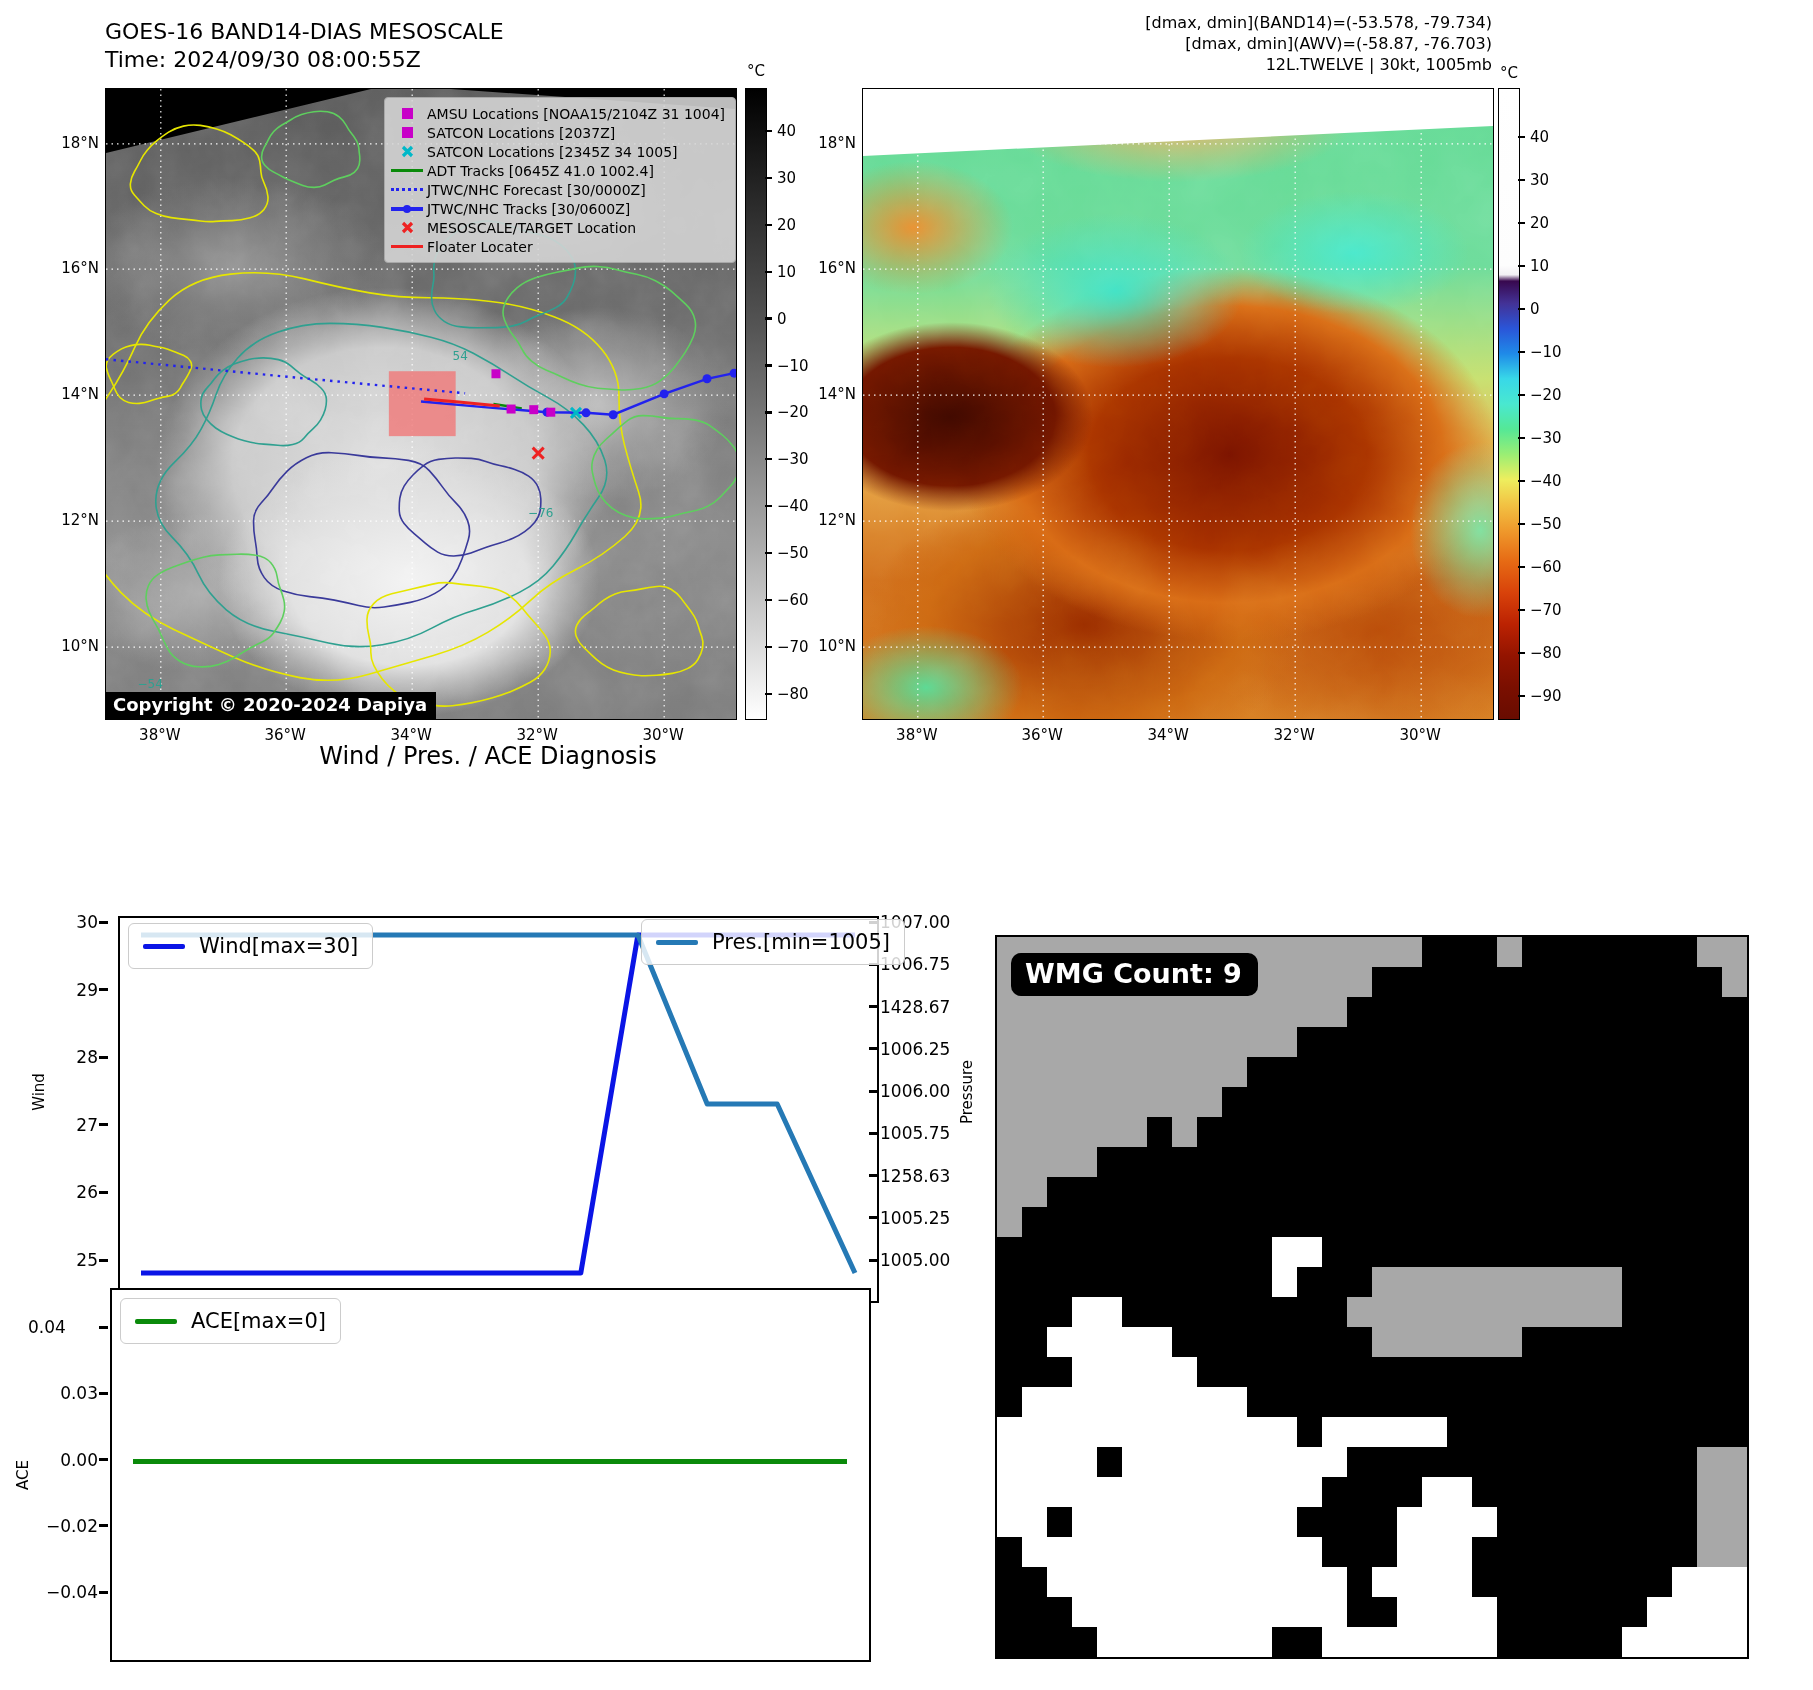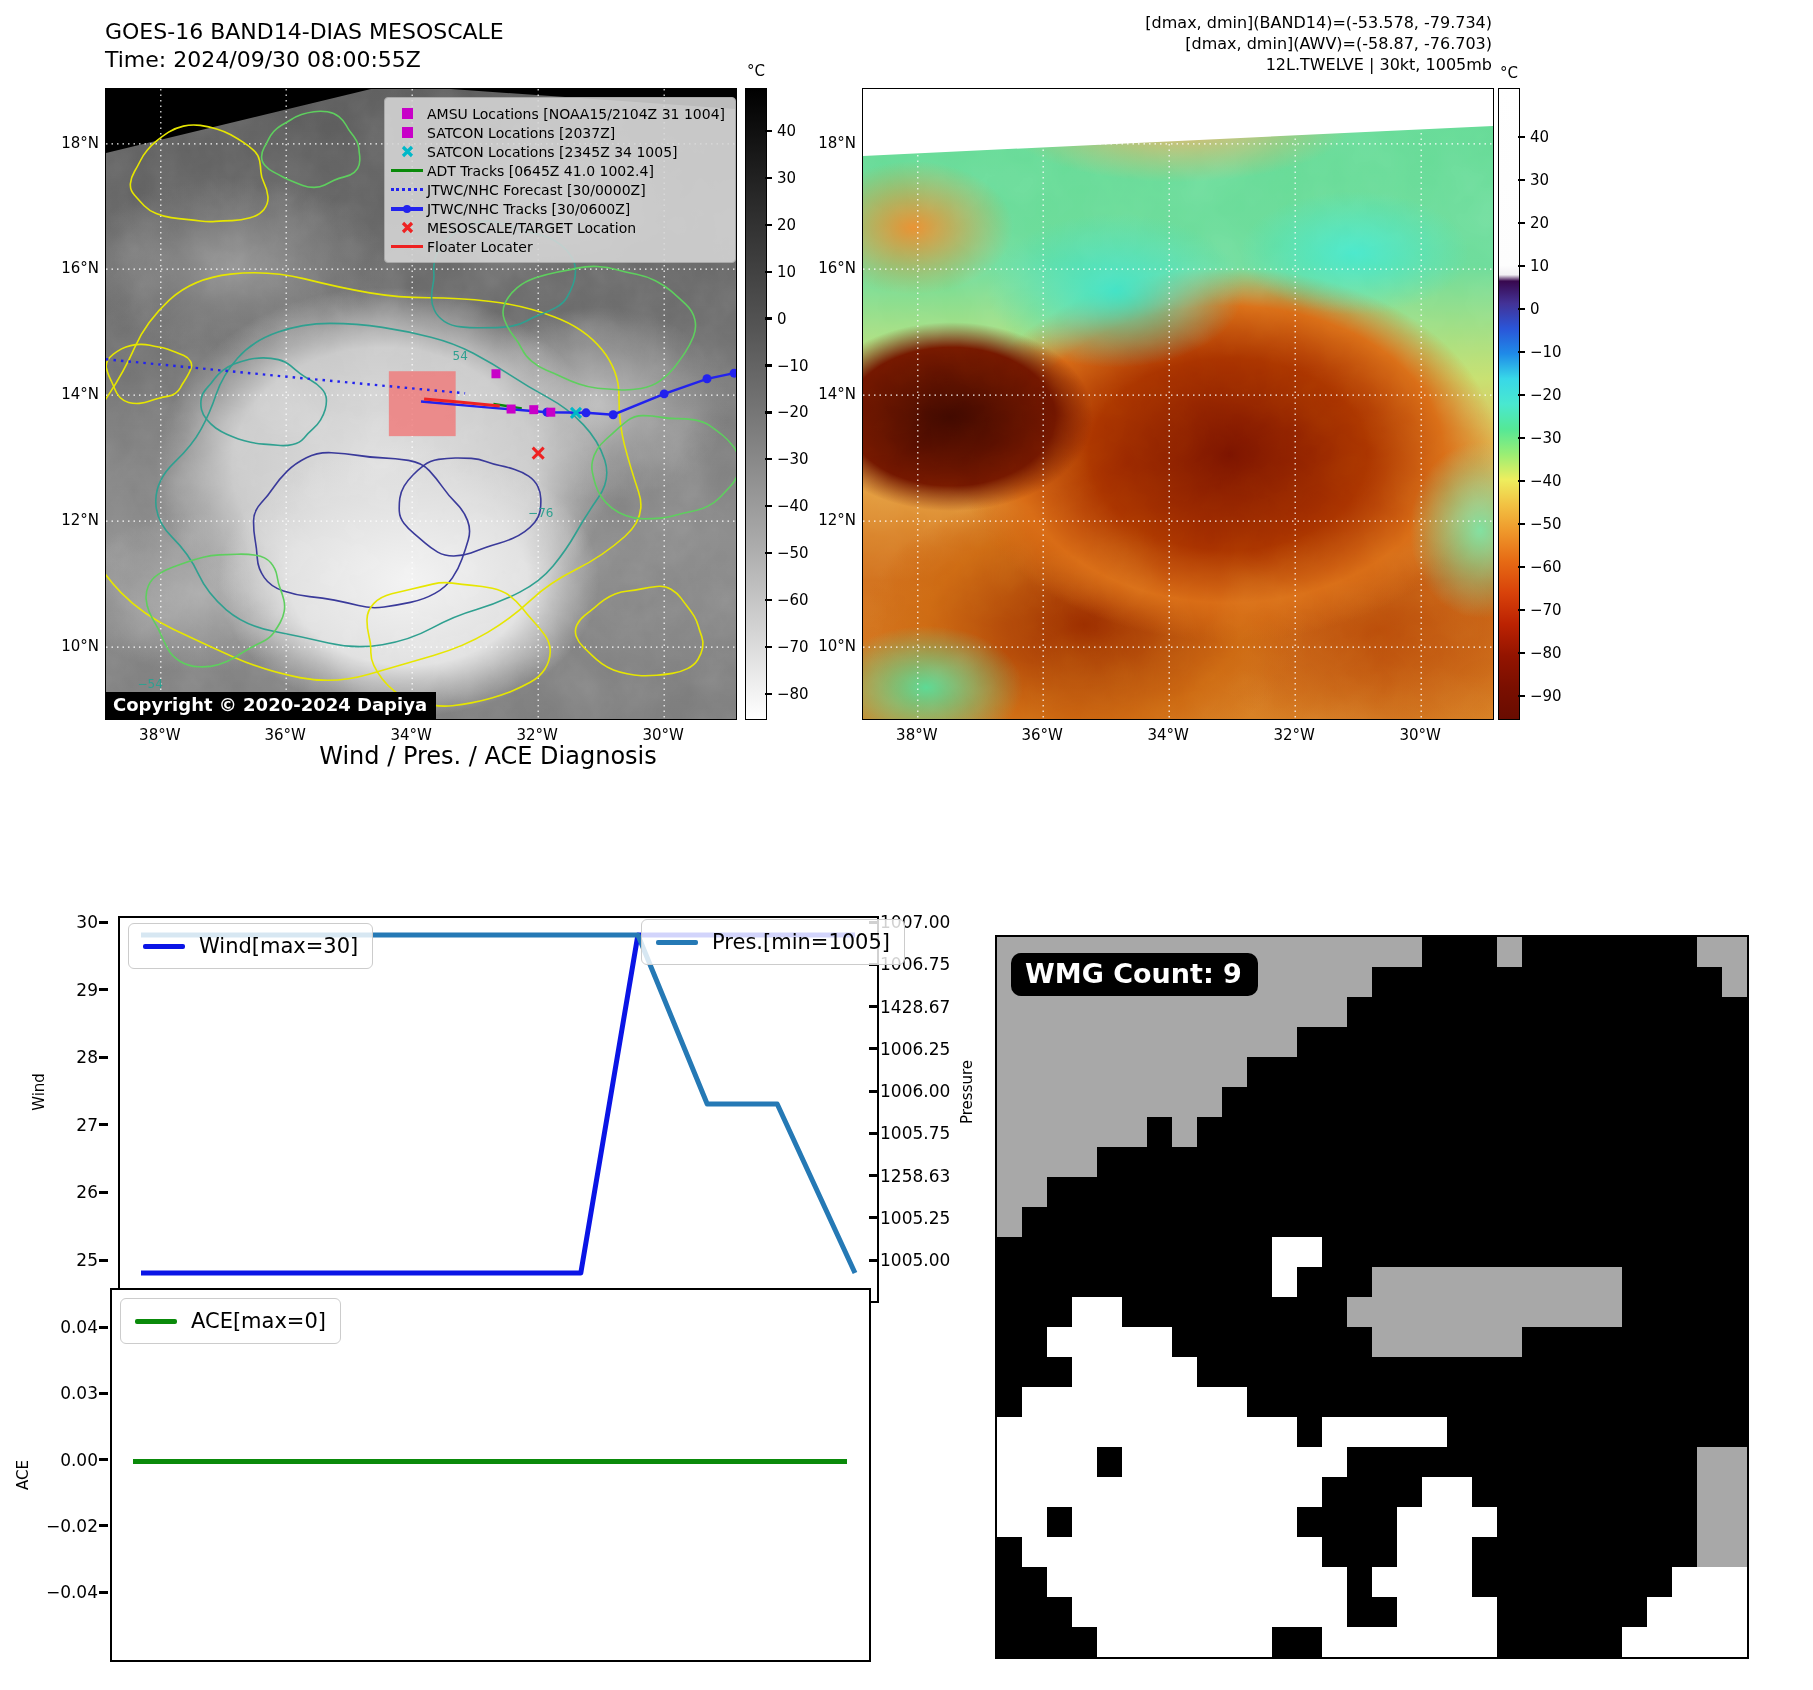--- a/index.html
+++ b/index.html
@@ -397,7 +397,7 @@
 </div>
 <div id="ace-left-ticks">
     <div class="tickmark" style="left: 99px; top: 1325.5px; width: 9px; height: 3px;"></div>
-    <div class="axis-lab" style="left: 28px; top: 1327px; width: 70px; text-align: right; font-size: 17px;">0.04</div>
+    <div class="axis-lab" style="left: 28px; top: 1327px; width: 70px; text-align: left; font-size: 17px;">0.04</div>
     <div class="tickmark" style="left: 99px; top: 1391.8px; width: 9px; height: 3px;"></div>
     <div class="axis-lab" style="left: 28px; top: 1393.3px; width: 70px; text-align: right; font-size: 17px;">0.03</div>
     <div class="tickmark" style="left: 99px; top: 1458.1px; width: 9px; height: 3px;"></div>

